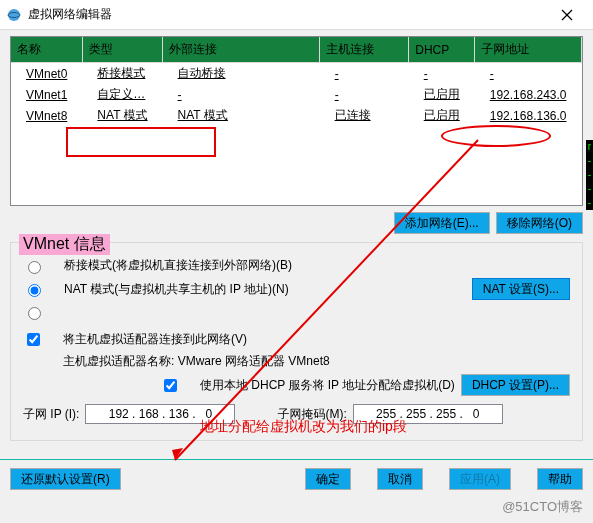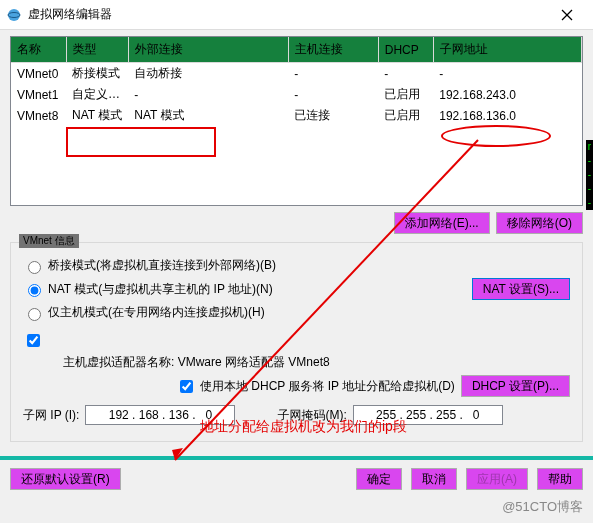--- a/index.html
+++ b/index.html
@@ -65,8 +65,9 @@
     background: #15803d;
   }
   table.netlist td {
-    padding: 2px 6px;
+    padding: 2px 15px;
     white-space: nowrap;
+    text-decoration: underline;
   }
   .red-box {
     position: absolute;

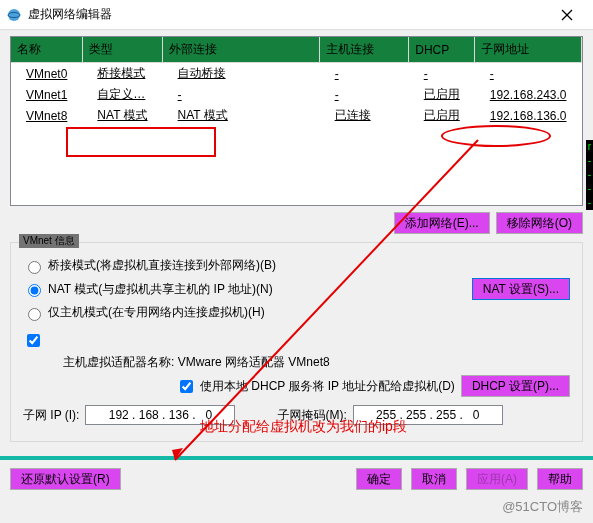--- a/index.html
+++ b/index.html
@@ -91,7 +91,7 @@
     font-size: 12px;
     padding: 2px 10px;
     height: 22px;
-    background: #d946ef;
+    background: #0ea5e9;
     border: 1px solid #adadad;
     cursor: pointer;
   }

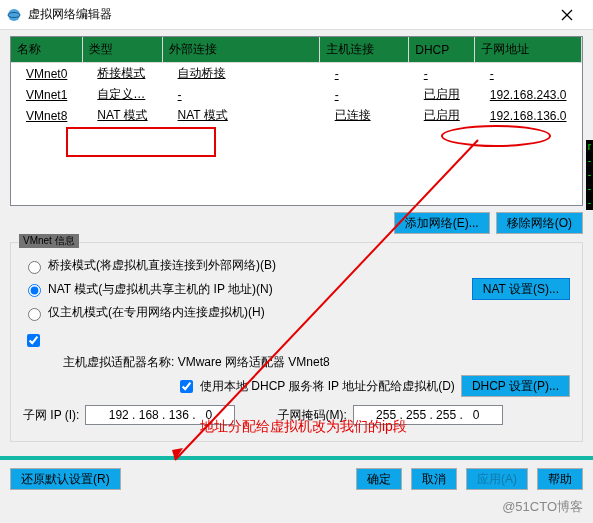--- a/index.html
+++ b/index.html
@@ -106,9 +106,9 @@
     position: absolute;
     top: -9px;
     left: 8px;
-    background: #737373;
+    background: #f9a8d4;
     padding: 0 4px;
-    font-size: 10px;
+    font-size: 16px;
   }
   .row {
     display: flex;

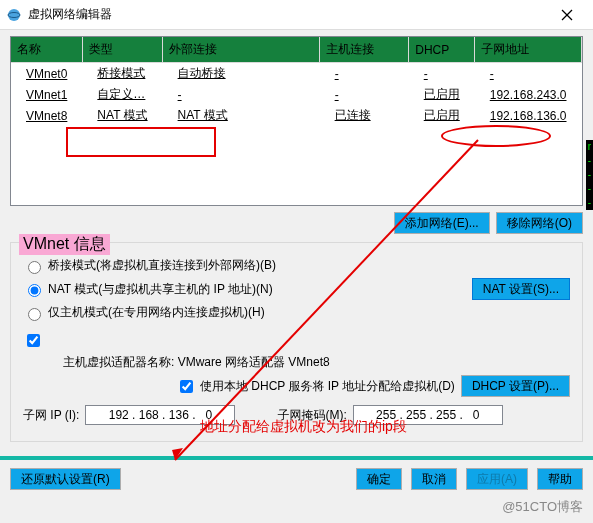--- a/index.html
+++ b/index.html
@@ -116,7 +116,7 @@
     margin: 4px 0;
     gap: 6px;
   }
-  .row label { display: flex; align-items: center; gap: 4px; }
+  .row label { display: flex; align-items: center; gap: 20px; }
   .indent { padding-left: 40px; }
   select.disabled-sel {
     flex: 1; height: 22px;

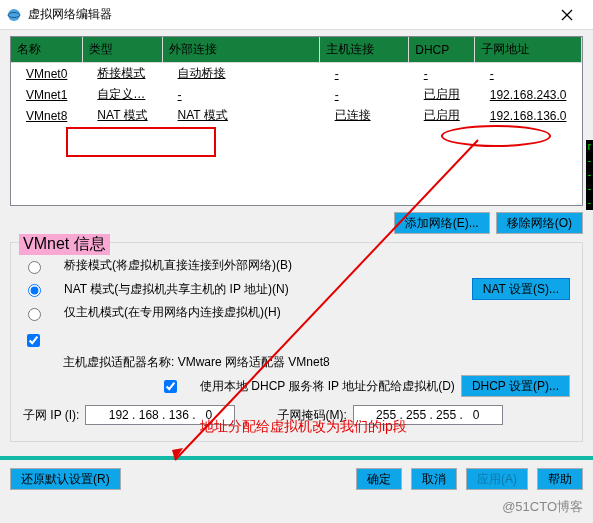--- a/index.html
+++ b/index.html
@@ -264,7 +264,6 @@
       <div class="row">
         <label>
           <input type="radio" name="mode" style="">
-          <span>仅主机模式(在专用网络内连接虚拟机)(H)</span>
         </label>
       </div>
 

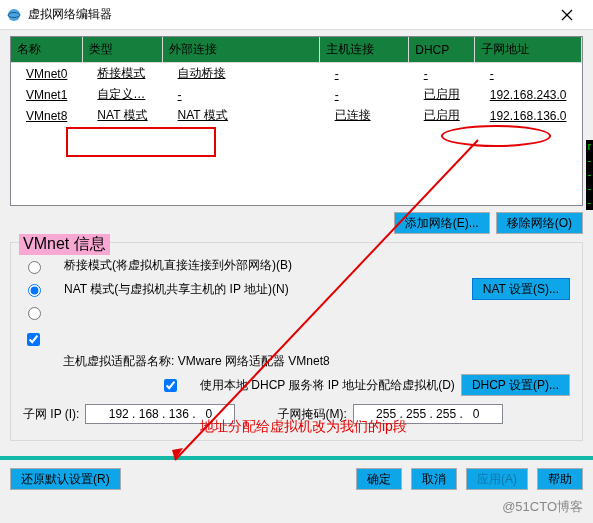--- a/index.html
+++ b/index.html
@@ -270,6 +270,7 @@
       <div class="row" style="margin-top:10px">
         <label>
           <input type="checkbox" checked="" style="">
+          <span>将主机虚拟适配器连接到此网络(V)</span>
         </label>
       </div>
       <div class="row indent">

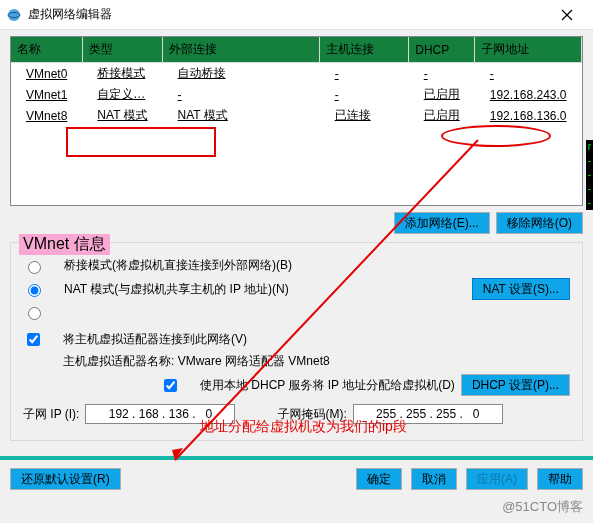--- a/index.html
+++ b/index.html
@@ -136,9 +136,9 @@
   .footer {
     display: flex;
     align-items: flex-start;
-    gap: 9px;
+    gap: 26px;
     padding: 8px 10px 10px 10px;
-    border-top: 4px solid #14b8a6;
+    border-top: 1px solid #14b8a6;
   }
   .footer .spacer { flex: 1; }
   .red-text {

